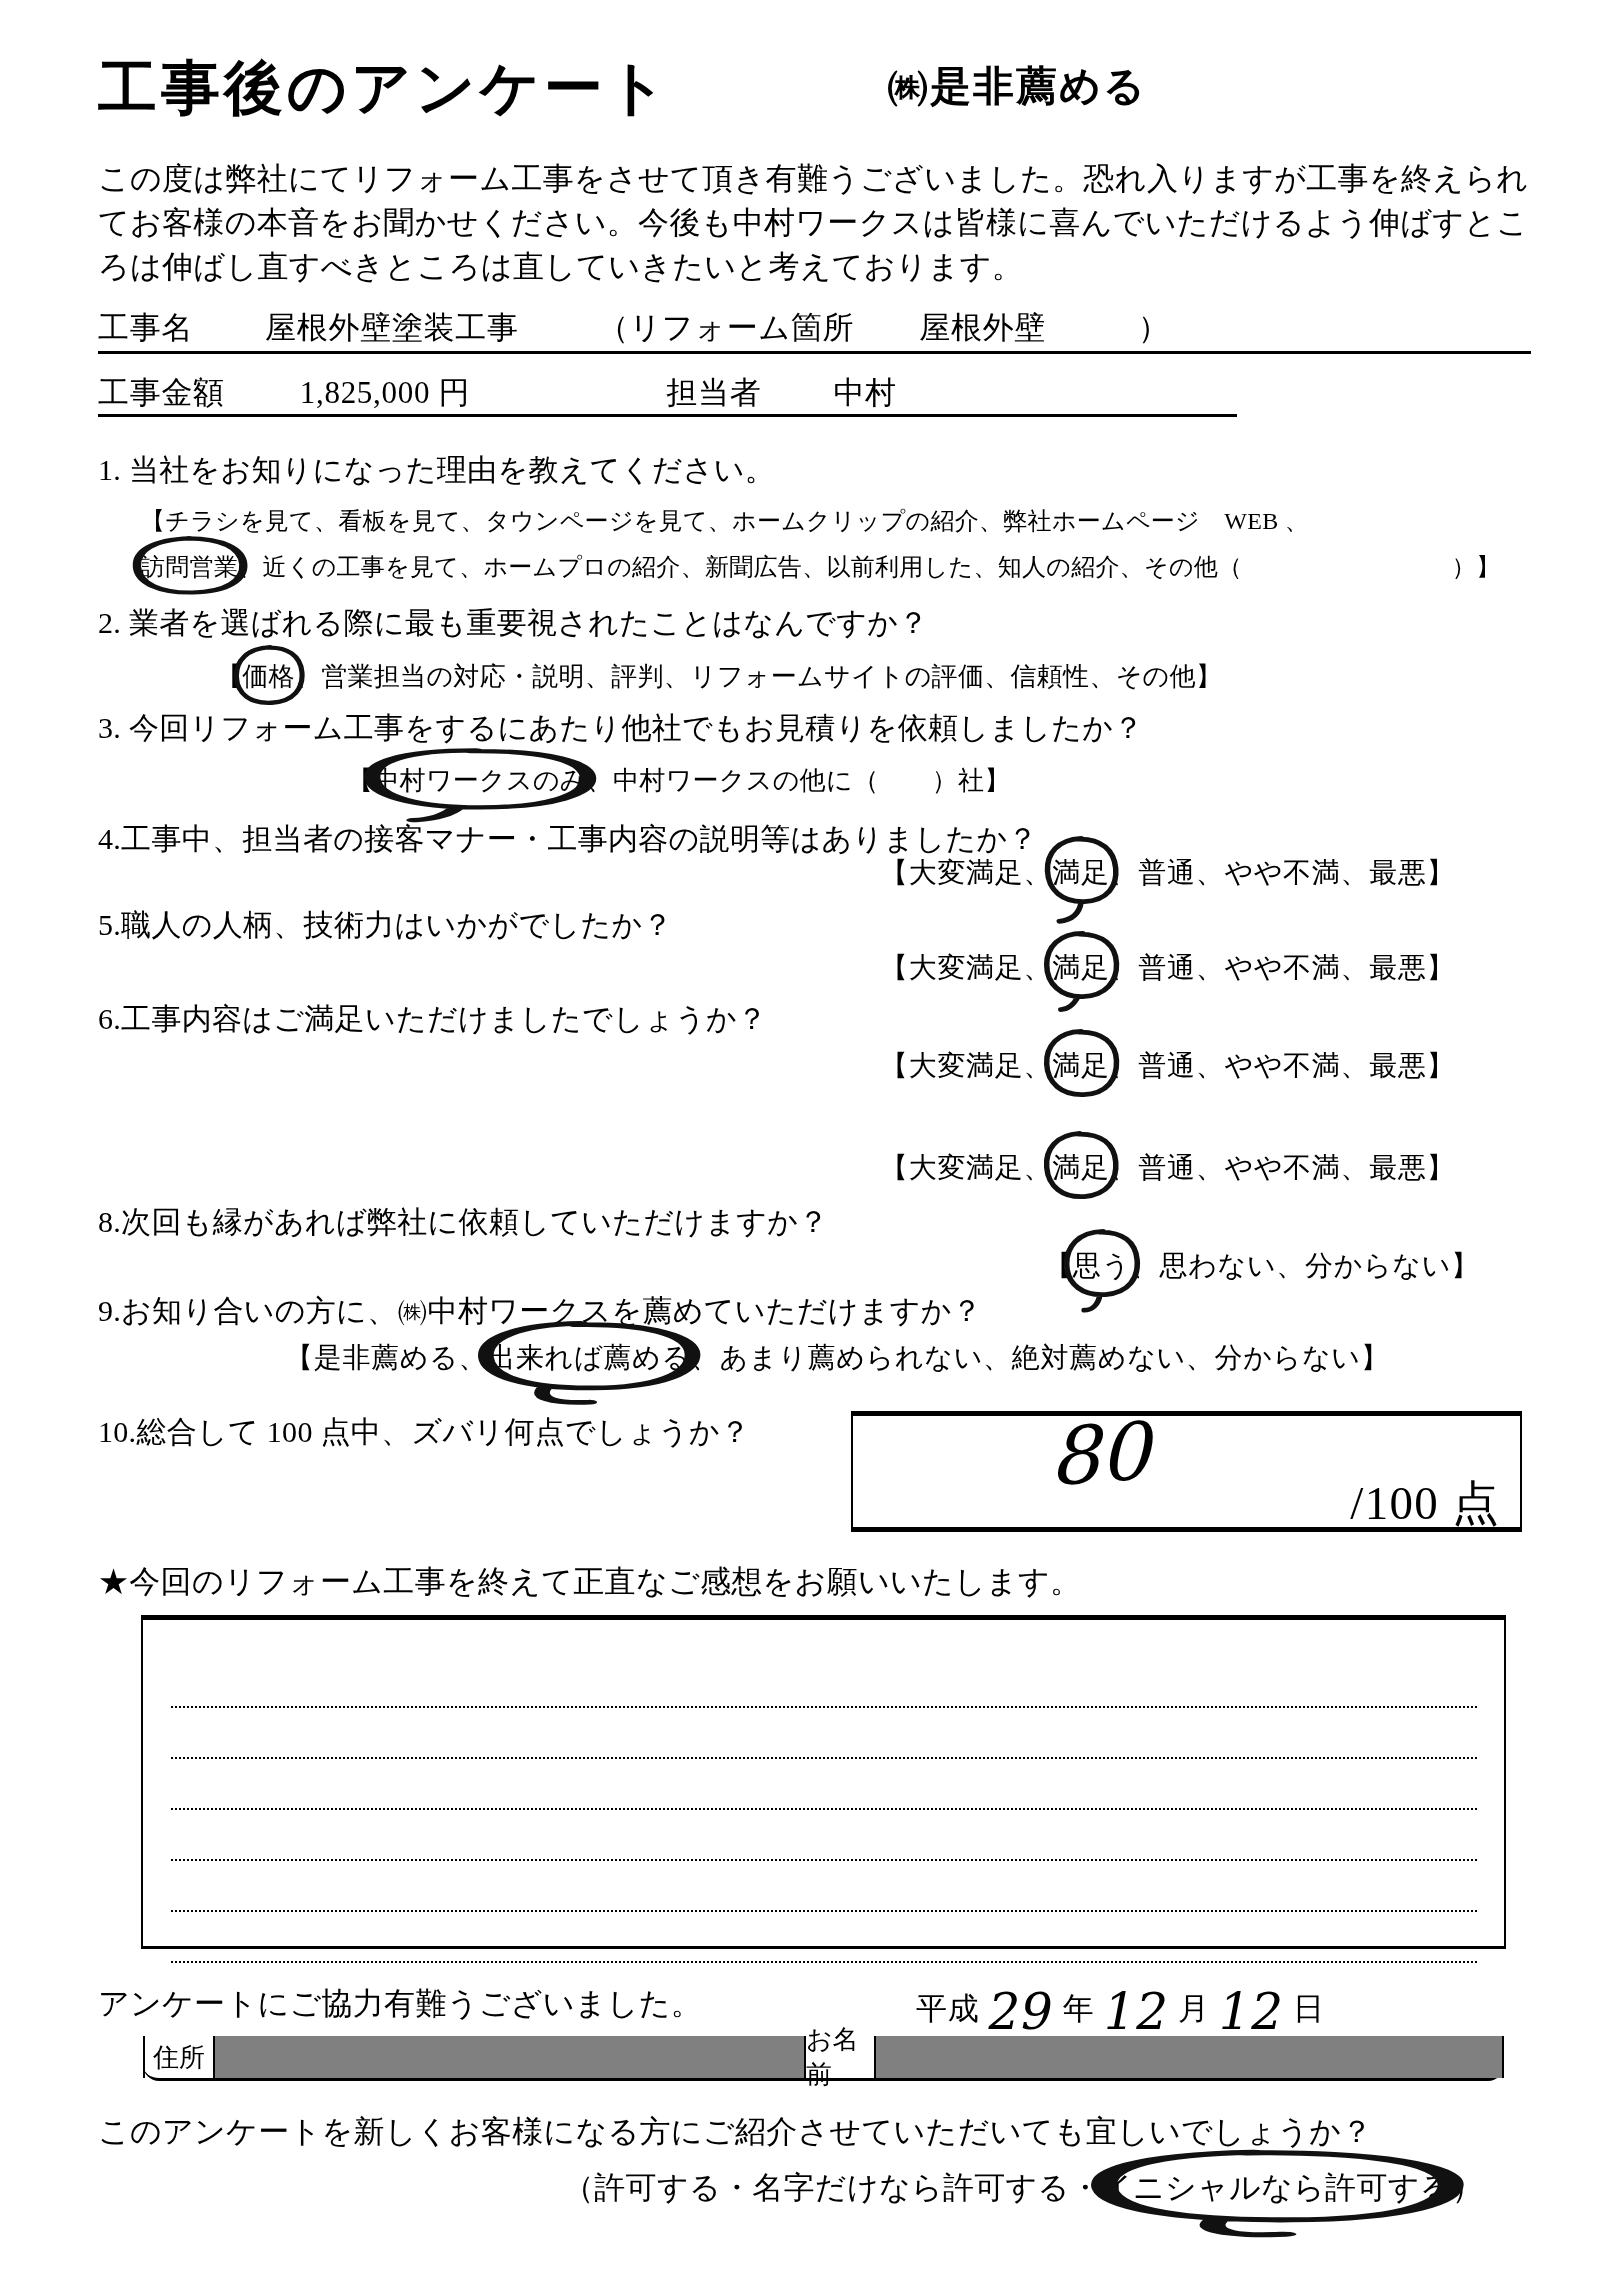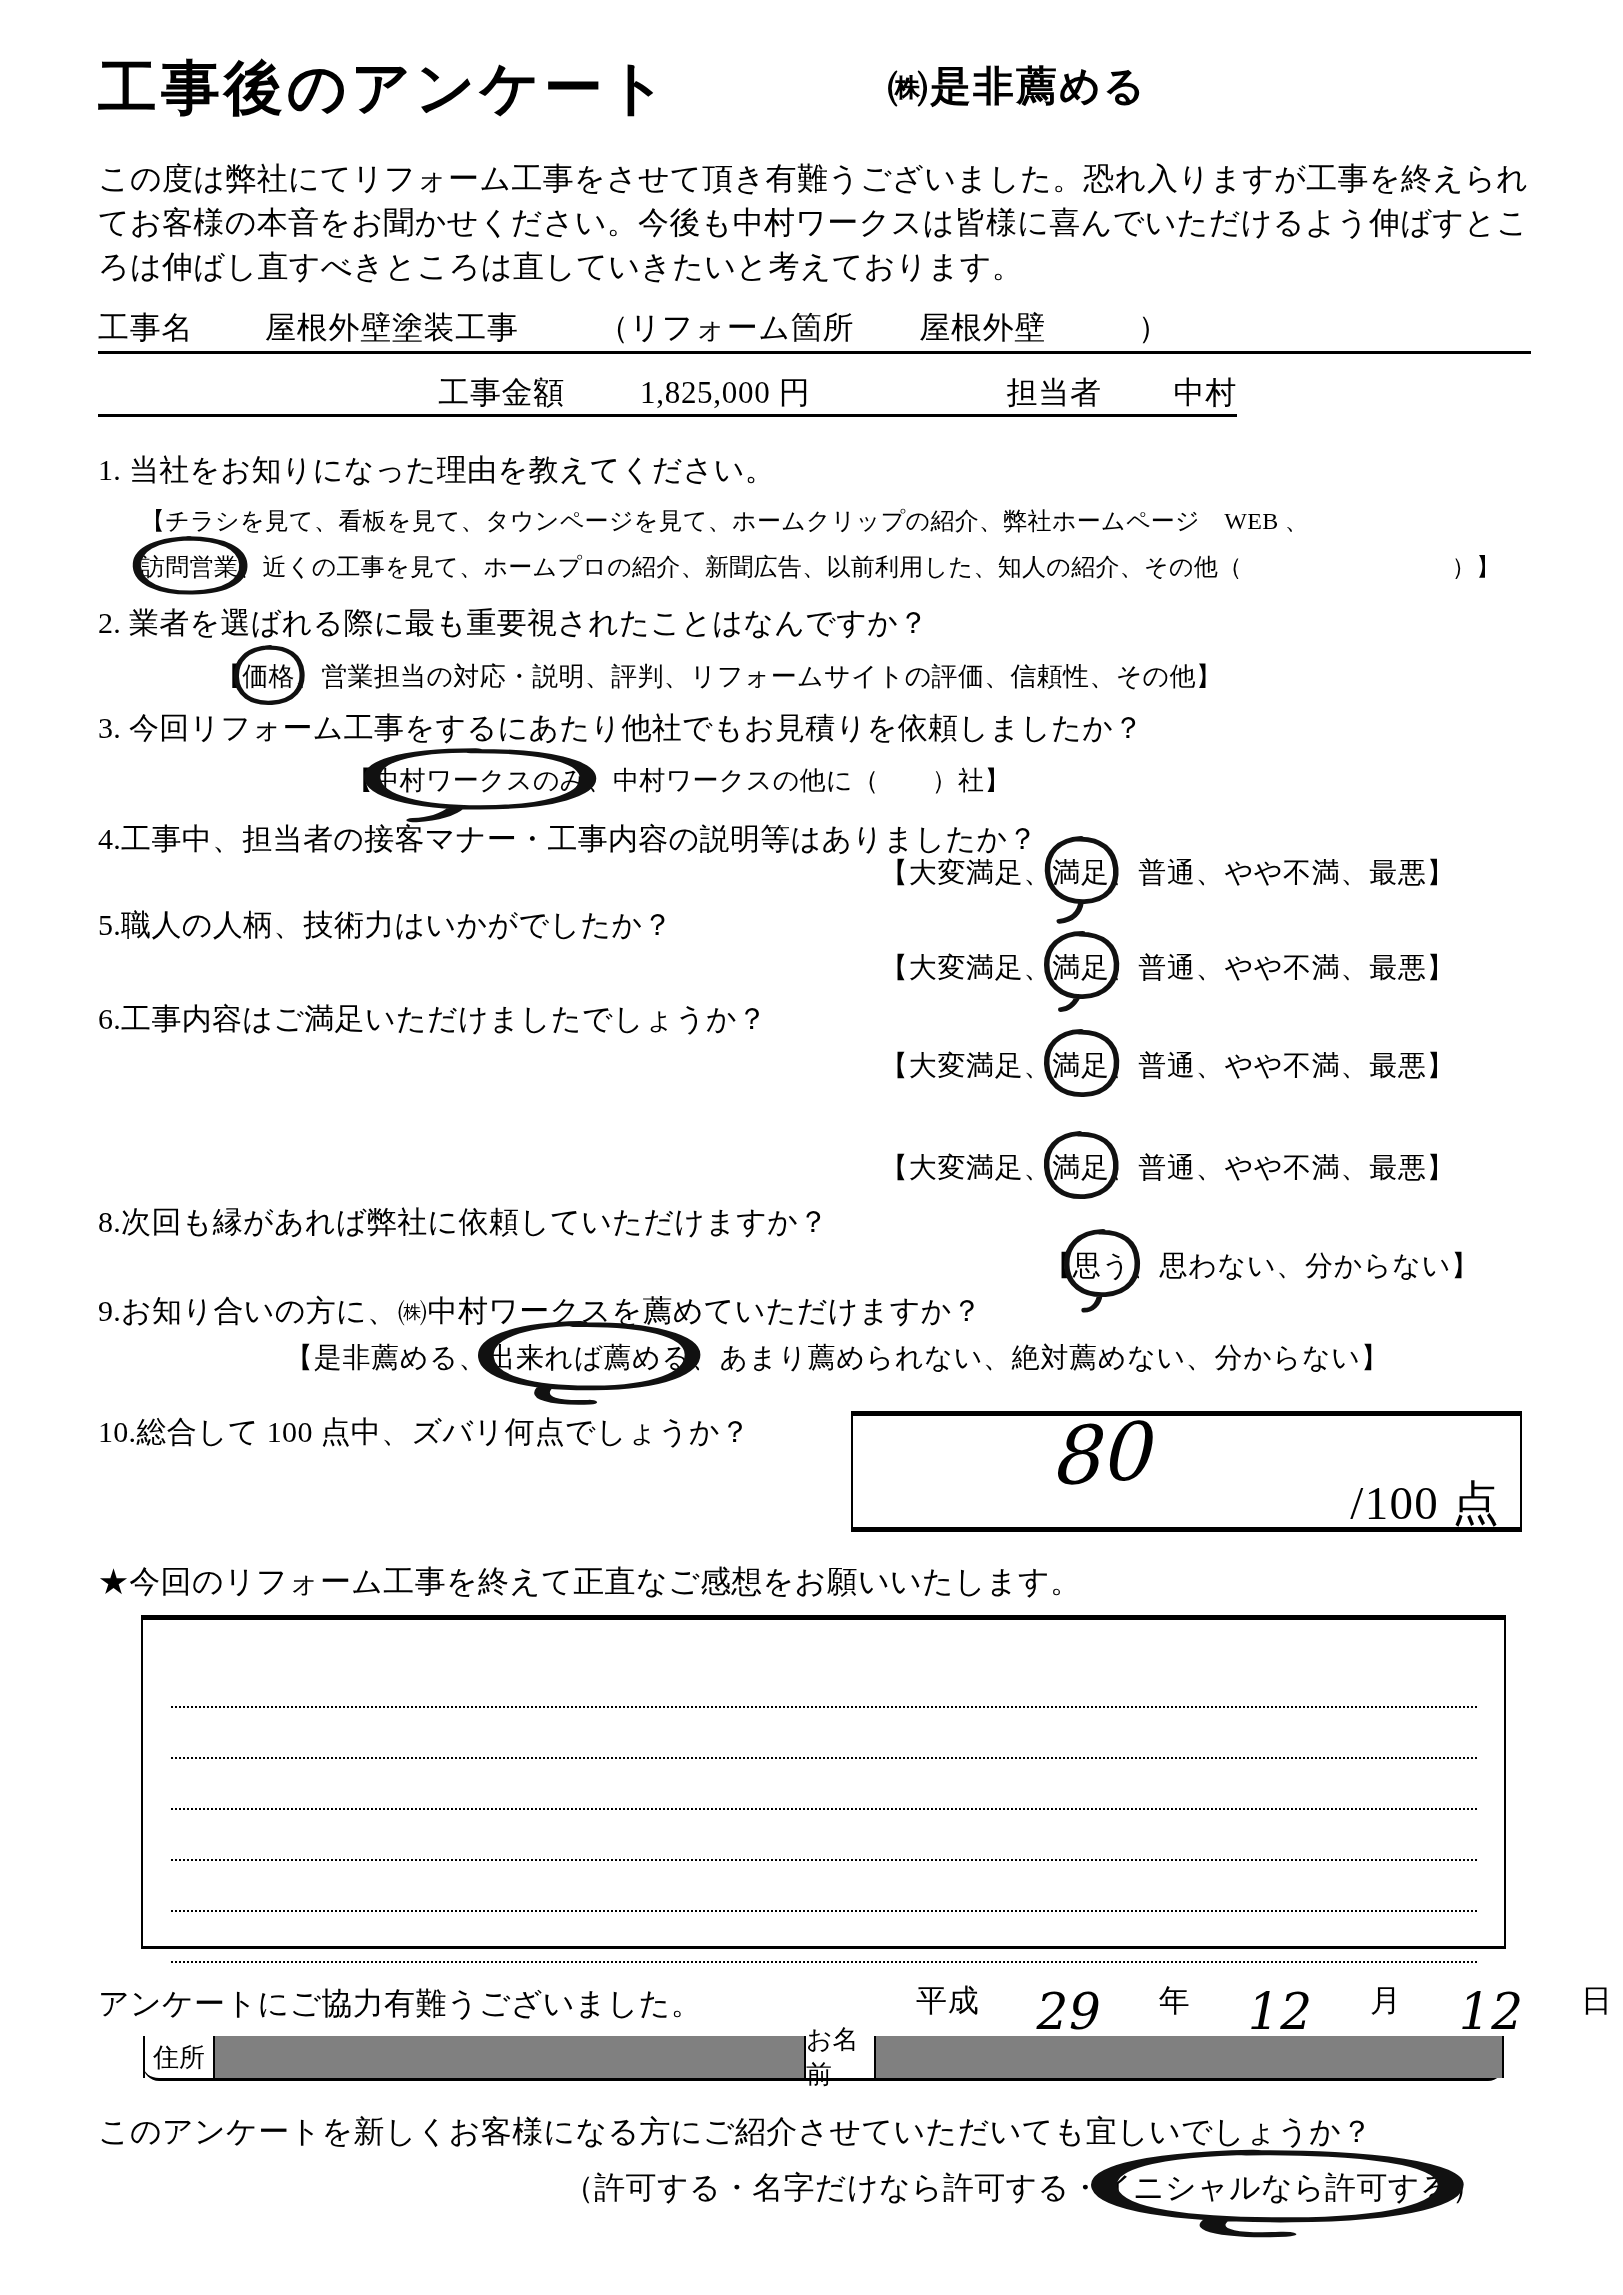--- a/index.html
+++ b/index.html
@@ -25,7 +25,7 @@
   .field-row{position:absolute;left:98px;width:1309px;height:47px;
              border-bottom:3.3px solid #000;display:flex;align-items:flex-end;}
   .field-row.r1{top:304px;width:1433px;align-items:center;}
-  .field-row.r2{top:367px;width:1139px;justify-content:flex-end;}
+  .field-row.r2{top:367px;width:1139px;}
   .f-label{font-size:31px;letter-spacing:0.7px;}
   .f-val{font-size:31px;letter-spacing:0.7px;}
 

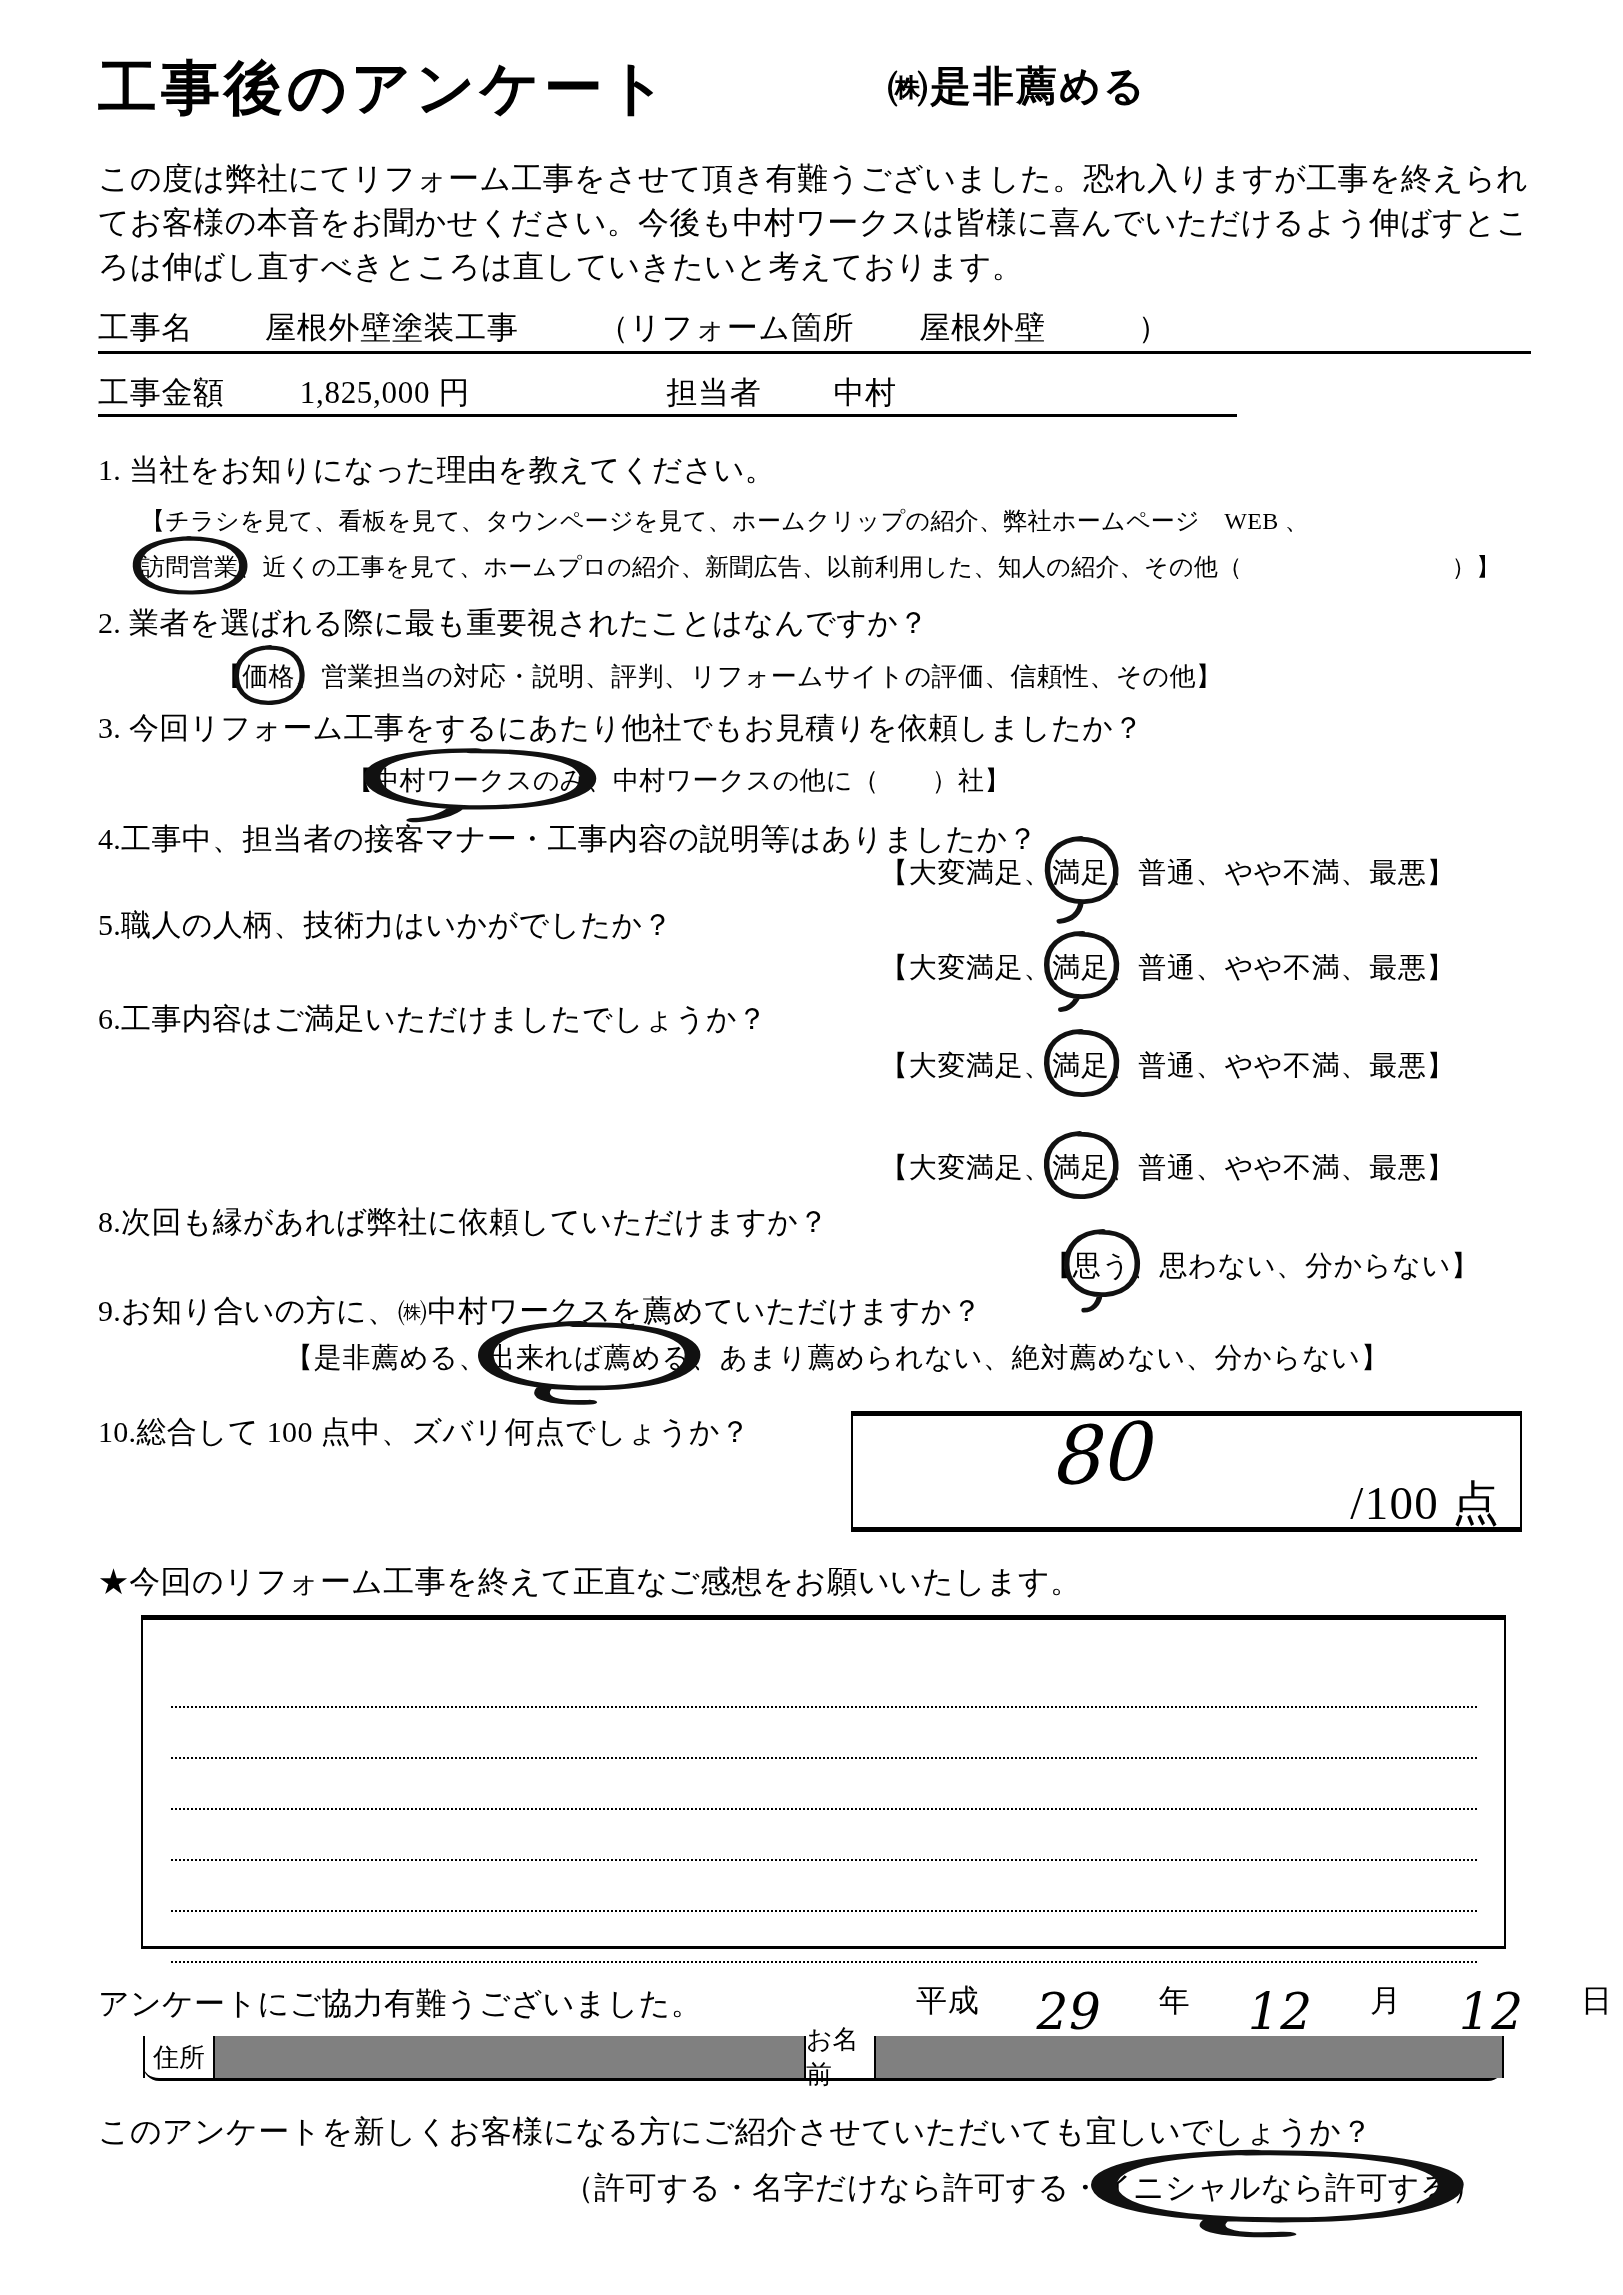--- a/index.html
+++ b/index.html
@@ -65,7 +65,7 @@
   
   .thanks{position:absolute;left:98px;top:1983px;font-size:31px;letter-spacing:0.3px;}
   .dateline{position:absolute;left:916px;top:1980px;font-size:31px;letter-spacing:0.7px;
-            display:flex;align-items:flex-start;gap:48px;}
+            display:flex;align-items:center;}
   .d-hand{font-size:50px;font-family:"DejaVu Serif",serif;font-style:italic;
           margin:0 9.2px;transform:translateY(2.6px);display:inline-block;}
 

